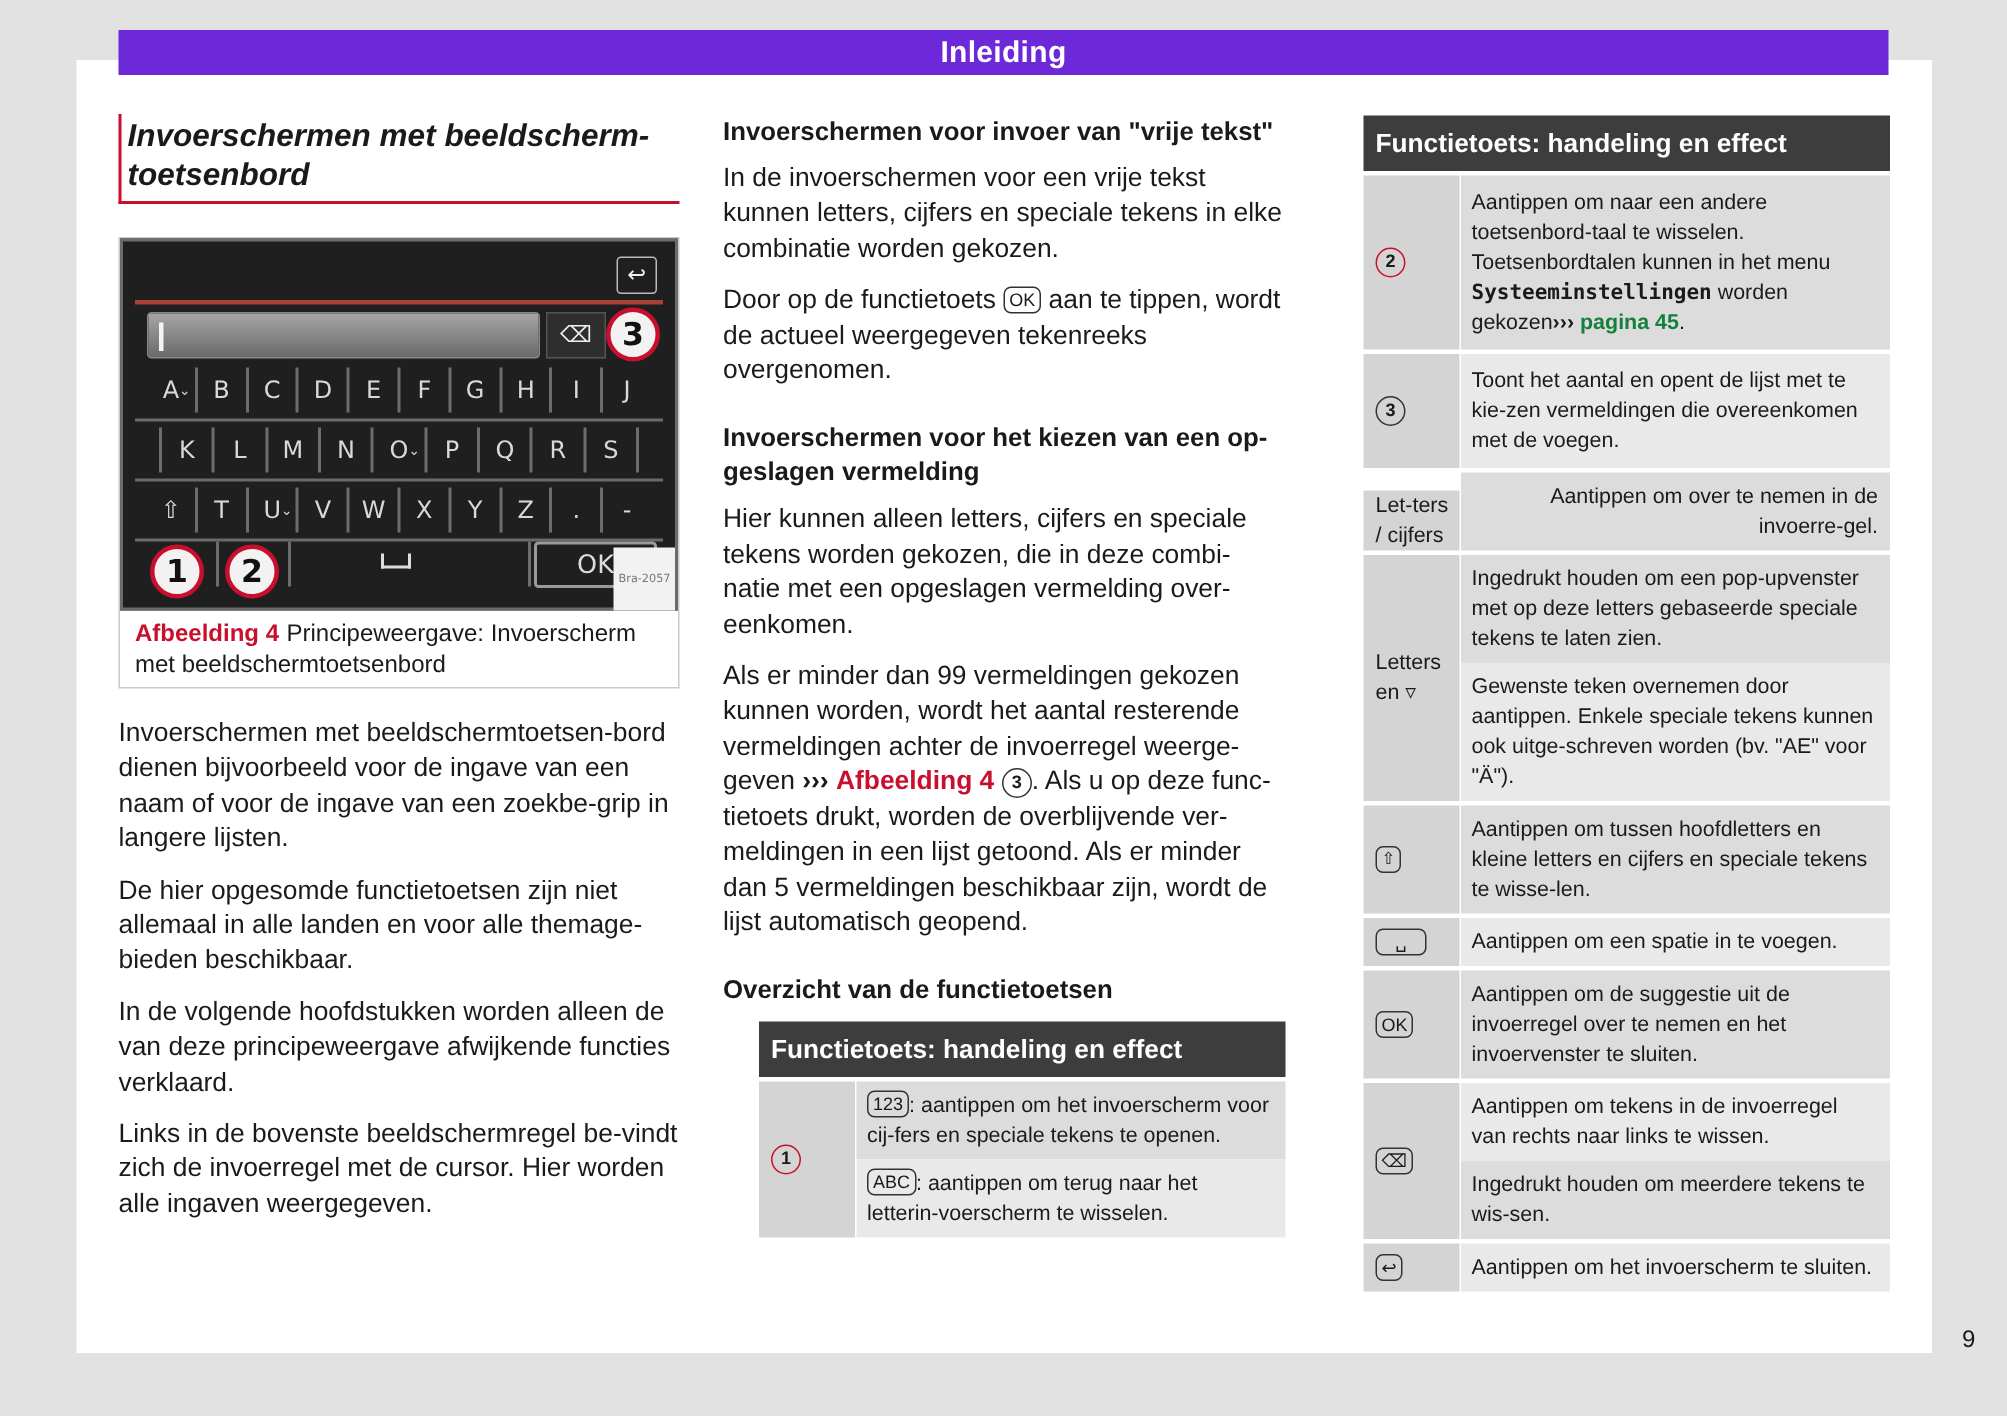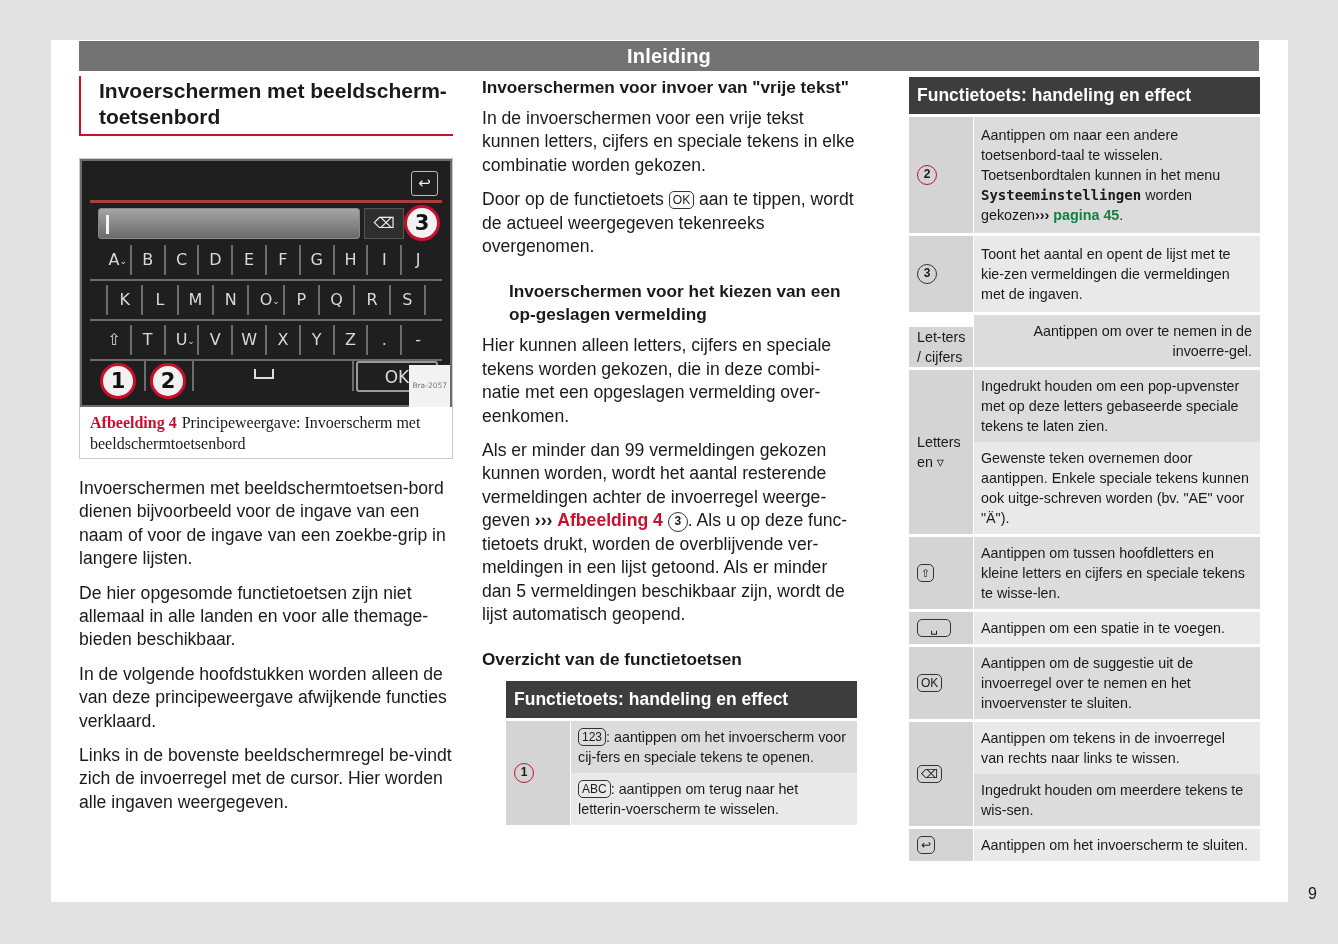--- a/index.html
+++ b/index.html
@@ -6,7 +6,7 @@
   html, body { width: 1338px; height: 944px; background: #e2e2e2; overflow: hidden; }
   body { position: relative; font-family: "DejaVu Sans", "Liberation Sans", sans-serif; color: #1a1a1a; }
   .page { position: absolute; left: 51px; top: 40px; width: 1237px; height: 862px; background: #ffffff; }
-  .header-bar { position: absolute; left: 79px; top: 41px; width: 1180px; height: 30px; background: #737373;
+  .header-bar { position: absolute; left: 79px; top: 20px; width: 1180px; height: 30px; background: #6d28d9;
     color: #fff; font-family: "Liberation Sans", sans-serif; font-weight: bold; font-size: 20px;
     text-align: center; line-height: 31px; letter-spacing: 0.2px; }
   .col { position: absolute; top: 76px; }

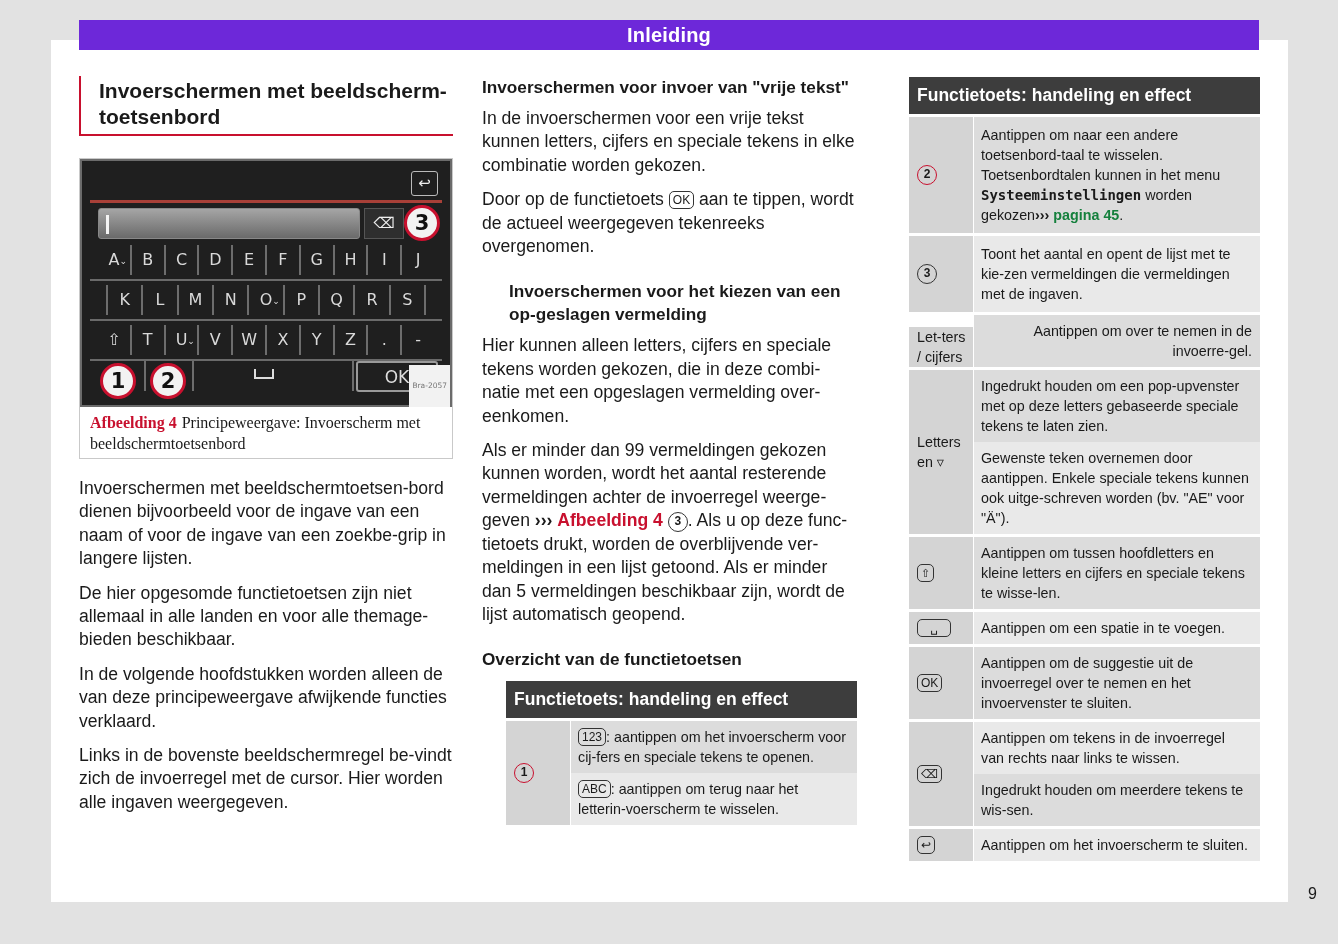--- a/index.html
+++ b/index.html
@@ -14,8 +14,8 @@
   .col-mid { left: 482px; width: 375px; }
   .col-right { left: 885px; width: 375px; top: 77px; }
 
-  .section-title { border-left: 2px solid #c8102e; border-bottom: 2px solid #c8102e; padding: 2px 0 4px 18px;
-    font-family: "Liberation Sans", sans-serif; font-weight: bold; font-size: 21px; line-height: 26px; color: #1a1a1a; }
+  .section-title { border-left: 2px solid #c8102e; border-bottom: 2px solid #c8102e; padding: 2px 0 4px 4px;
+    font-family: "Liberation Sans", sans-serif; font-weight: bold; font-size: 21px; line-height: 26px; color: #1a1a1a; font-style: italic; }
 
   .figure { margin-top: 22px; border: 1px solid #c9c9c9; width: 374px; }
   .screen { position: relative; width: 372px; height: 248px; background: #1f1f1f; border: 2px solid #6b6b6b; }

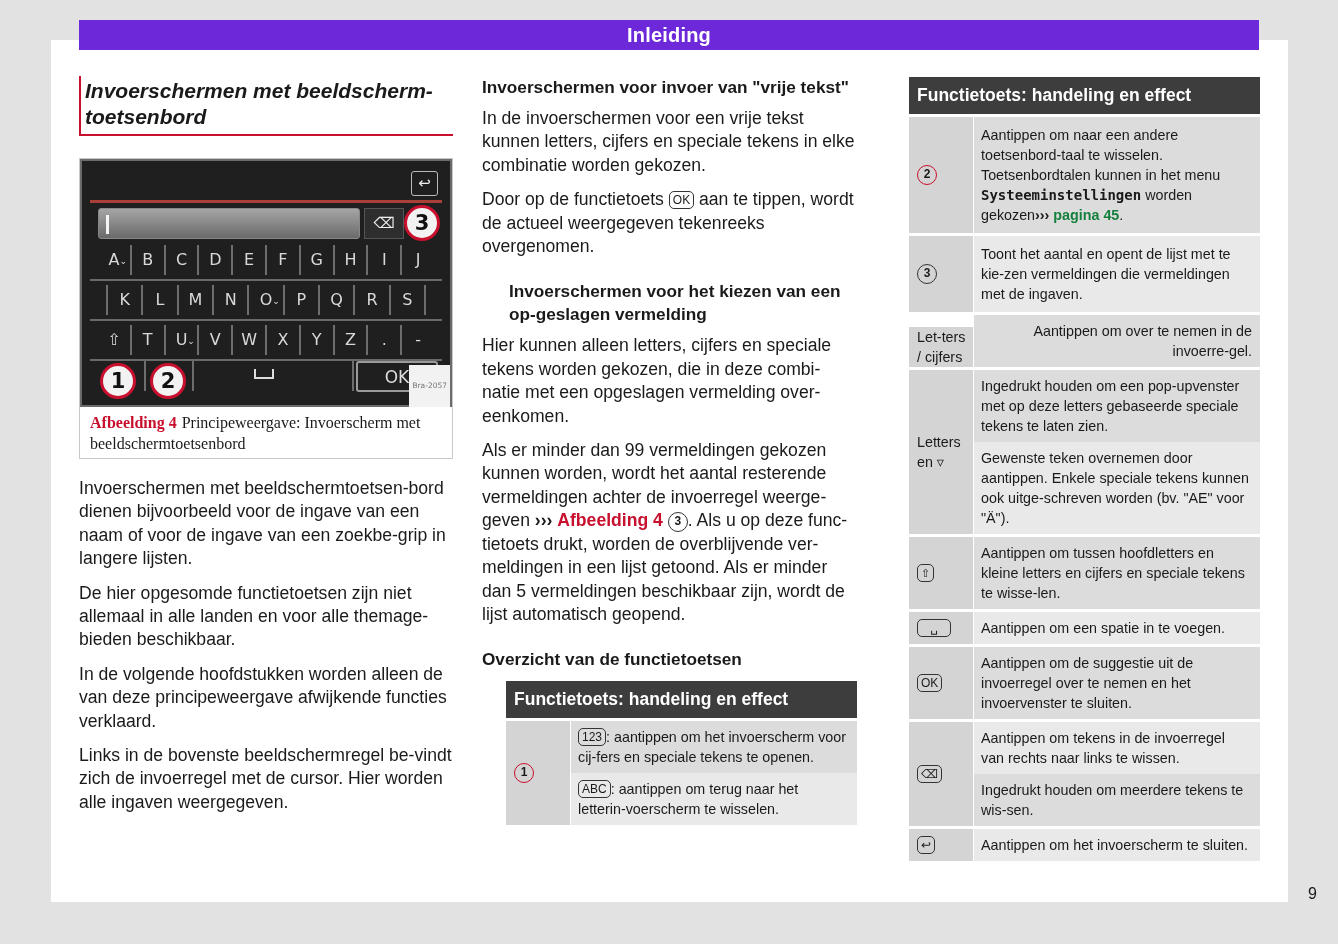--- a/index.html
+++ b/index.html
@@ -201,7 +201,7 @@
           <span class="circ">3</span>
         </div>
       <div class="cells">
-          <div class="cell" style="padding-top:8px;padding-bottom:8px;">Toont het aantal en opent de lijst met te kie-zen vermeldingen die vermeldingen met de ingaven.</div>
+          <div class="cell" style="padding-top:8px;padding-bottom:8px;">Toont het aantal en opent de lijst met te kie-zen vermeldingen die overeenkomen met de voegen.</div>
         </div>
     </div>
 

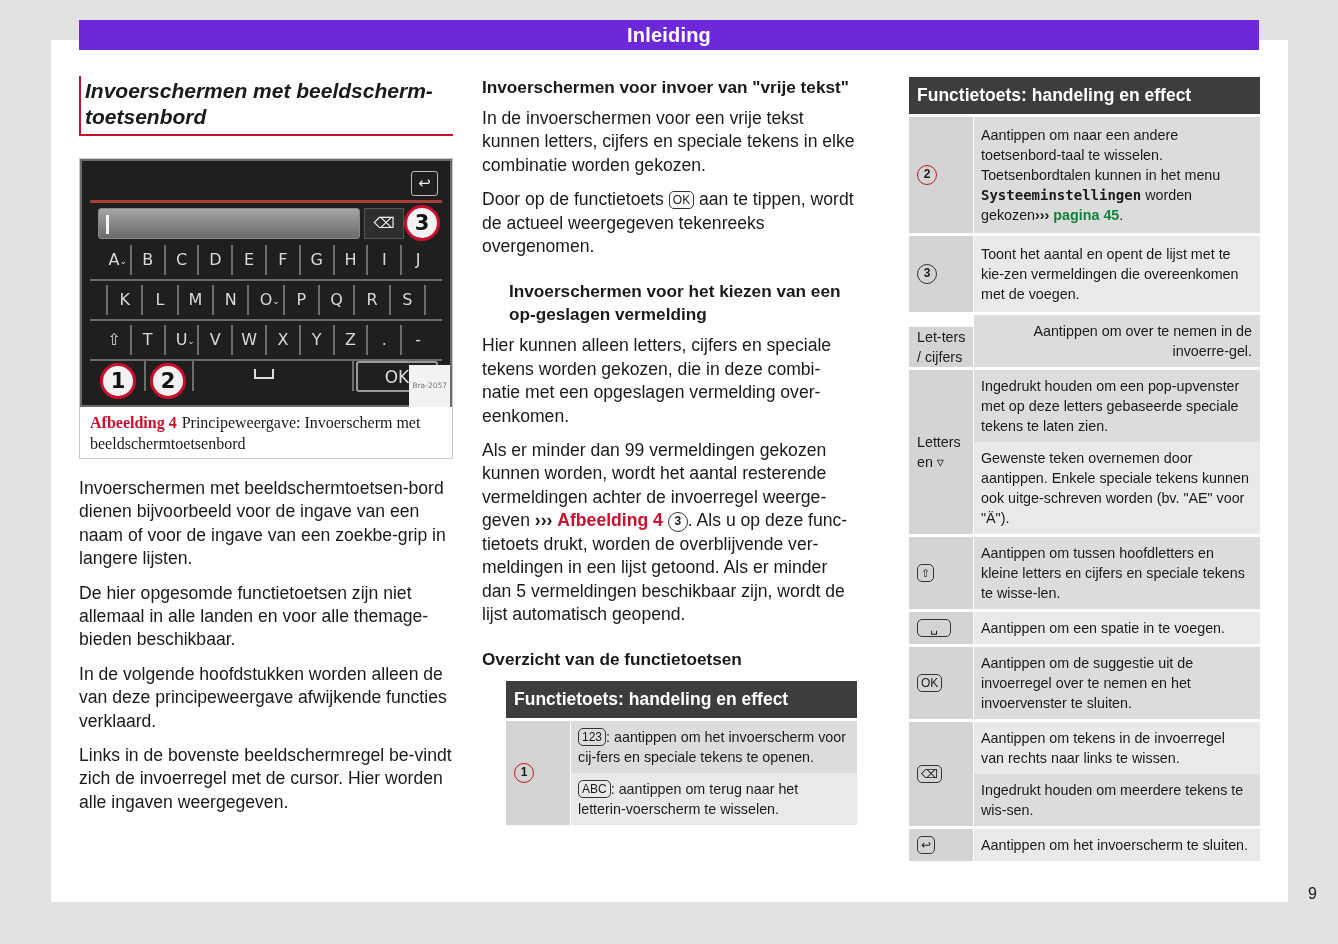--- a/index.html
+++ b/index.html
@@ -154,7 +154,7 @@
     <span class="keycap">OK</span>
     <span>aan te tippen, wordt de actueel weergegeven tekenreeks overgenomen.</span>
   </p>
-  <div class="subhead" style="margin-top:22px;margin-left:27px;">Invoerschermen voor het kiezen van een op-geslagen vermelding</div>
+  <div class="subhead" style="margin-top:22px;">Invoerschermen voor het kiezen van een op-geslagen vermelding</div>
   <p class="p">Hier kunnen alleen letters, cijfers en speciale tekens worden gekozen, die in deze combi-natie met een opgeslagen vermelding over-eenkomen.</p>
   <p class="p">
     <span>Als er minder dan 99 vermeldingen gekozen kunnen worden, wordt het aantal resterende vermeldingen achter de invoerregel weerge-geven</span>

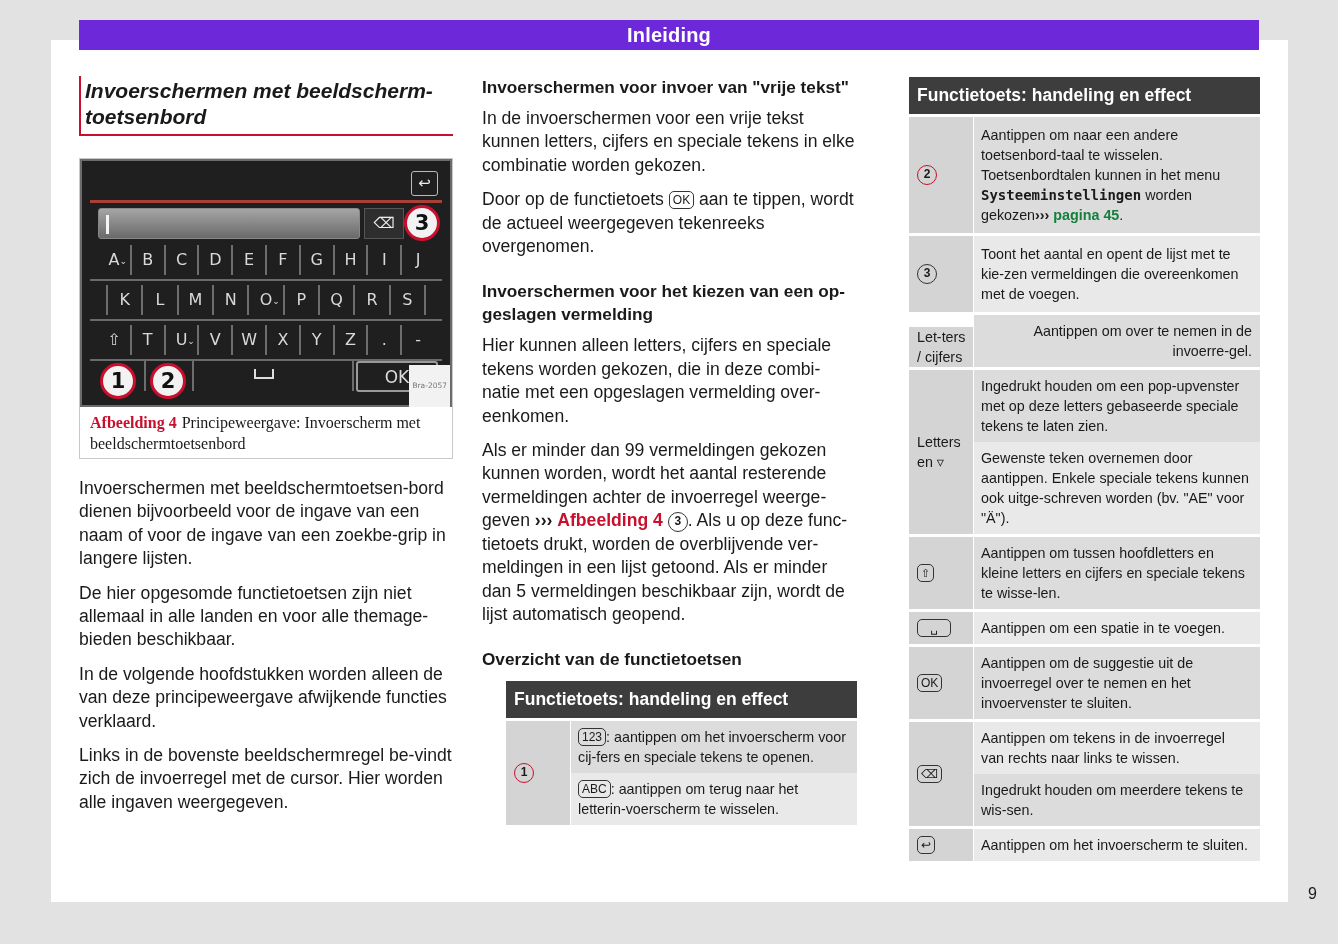--- a/index.html
+++ b/index.html
@@ -19,7 +19,7 @@
 
   .figure { margin-top: 22px; border: 1px solid #c9c9c9; width: 374px; }
   .screen { position: relative; width: 372px; height: 248px; background: #1f1f1f; border: 2px solid #6b6b6b; }
-  .caption { padding: 5px 10px 4px 10px; font-family: Liberation Serif, serif; font-size: 16px; line-height: 21px; color: #1a1a1a; }
+  .caption { padding: 5px 10px 4px 10px; font-family: Liberation Sans, sans-serif; font-size: 16px; line-height: 21px; color: #1a1a1a; }
   .caption .fig-ref { color: #c8102e; font-weight: bold; margin-right: 5px; }
 
   .p { font-family: "Liberation Sans", sans-serif; font-size: 17.6px; line-height: 23.4px; color: #1a1a1a; margin-bottom: 11px; }

